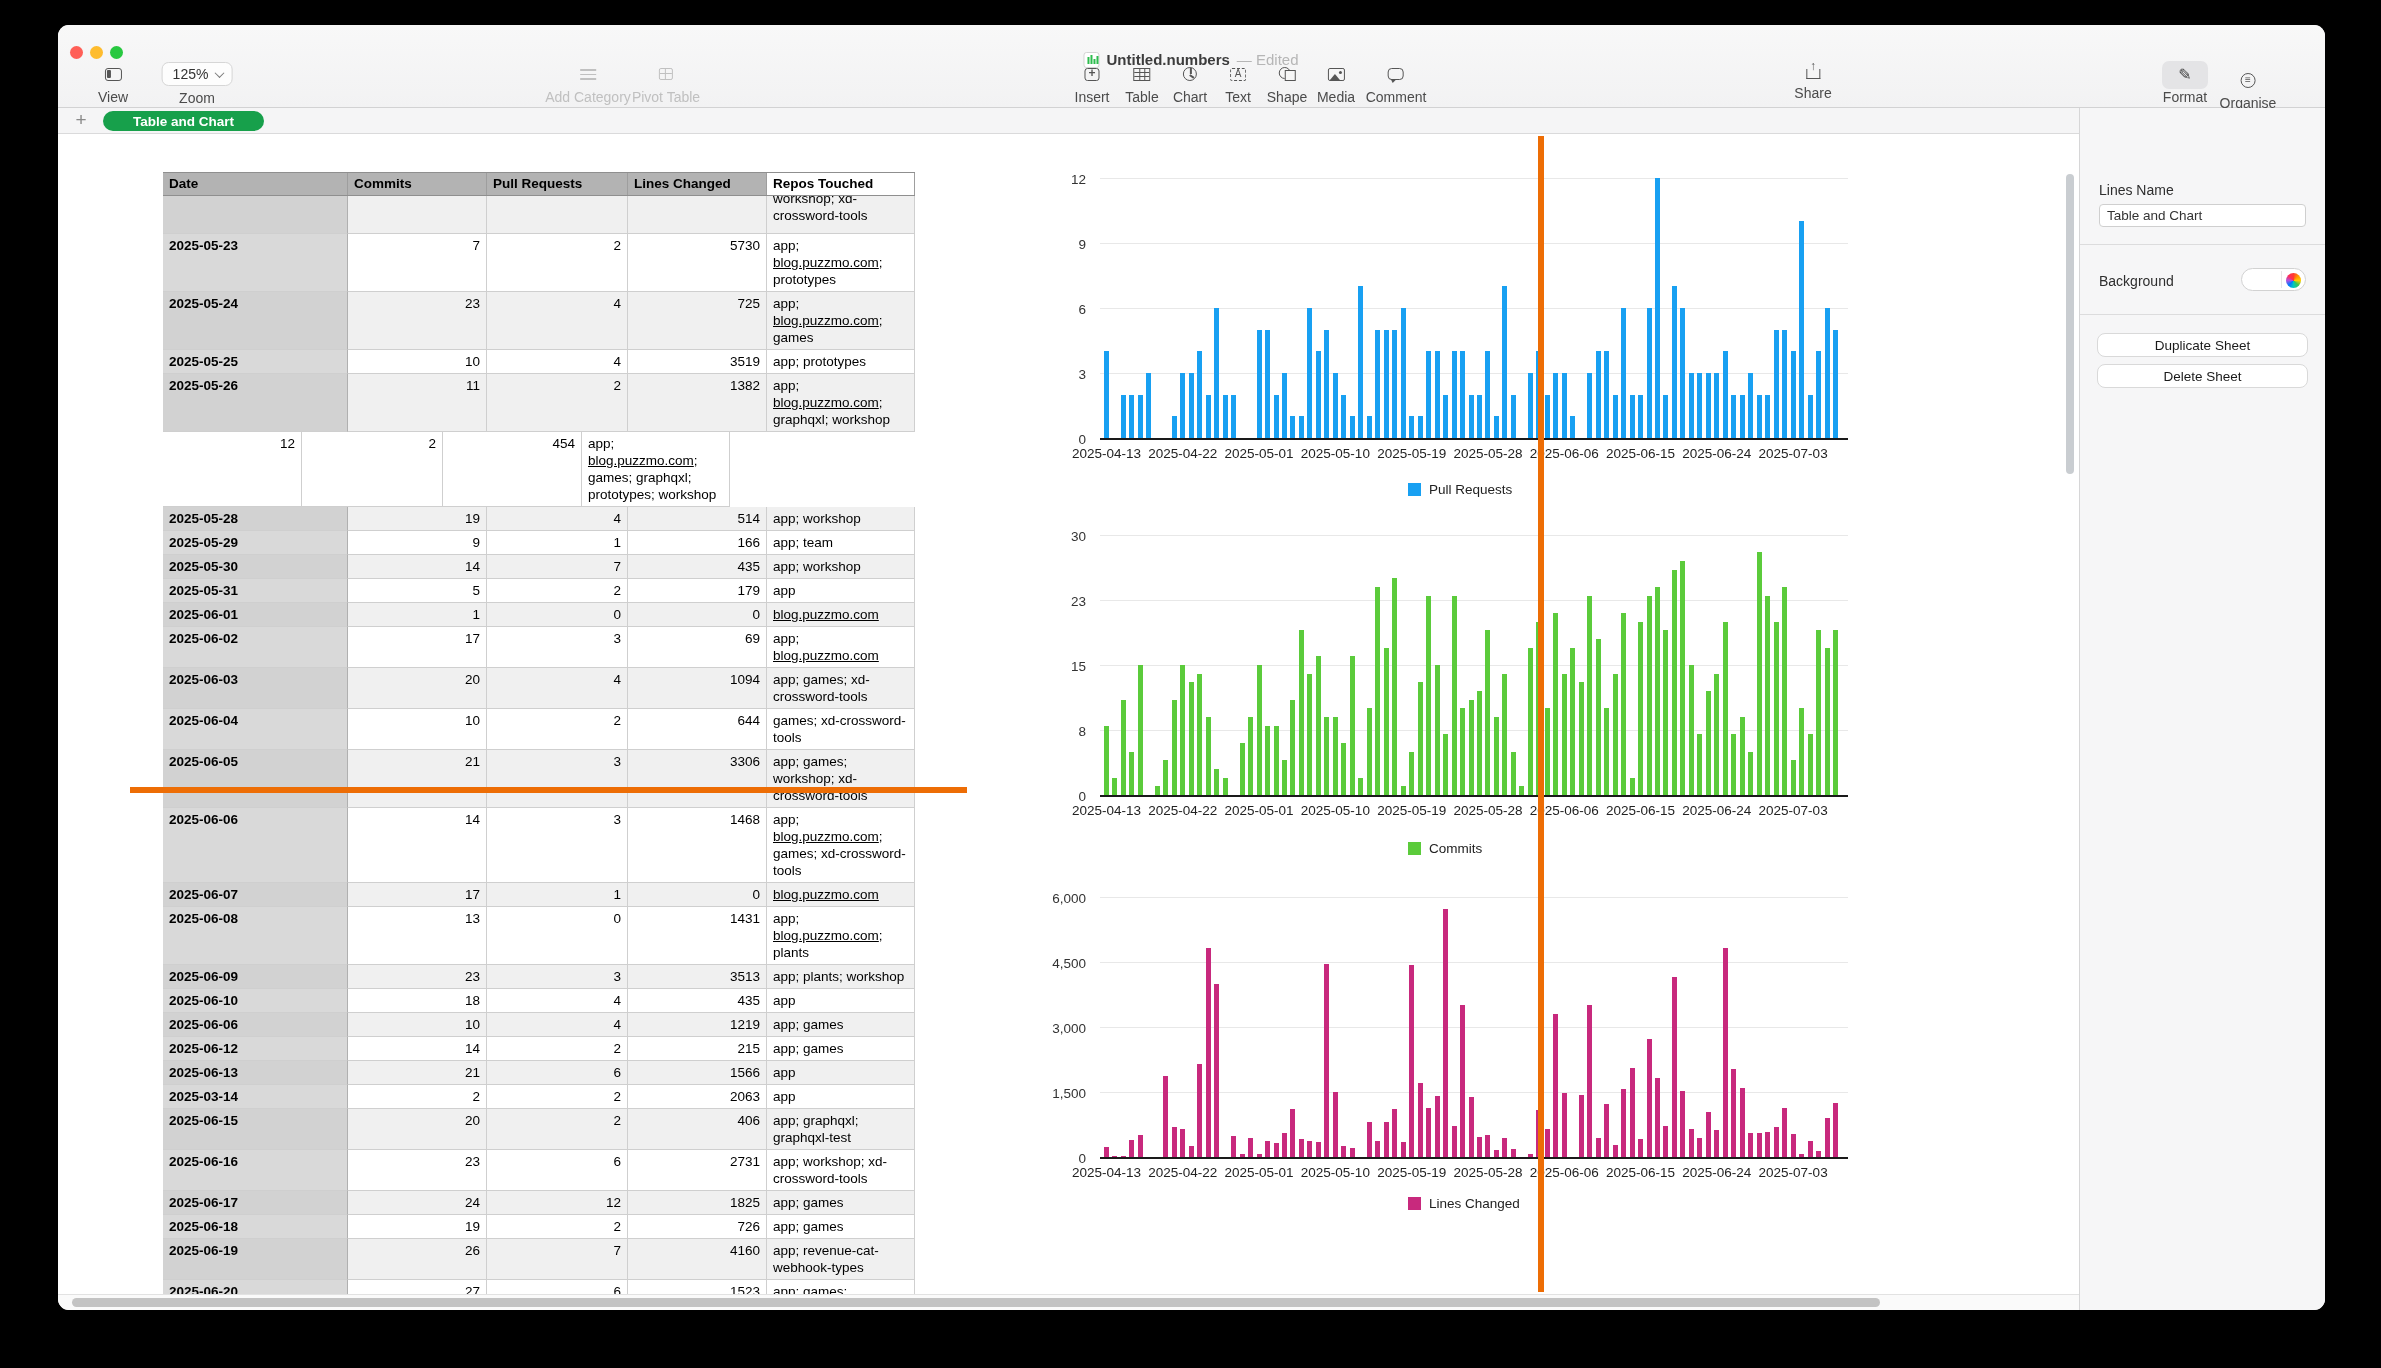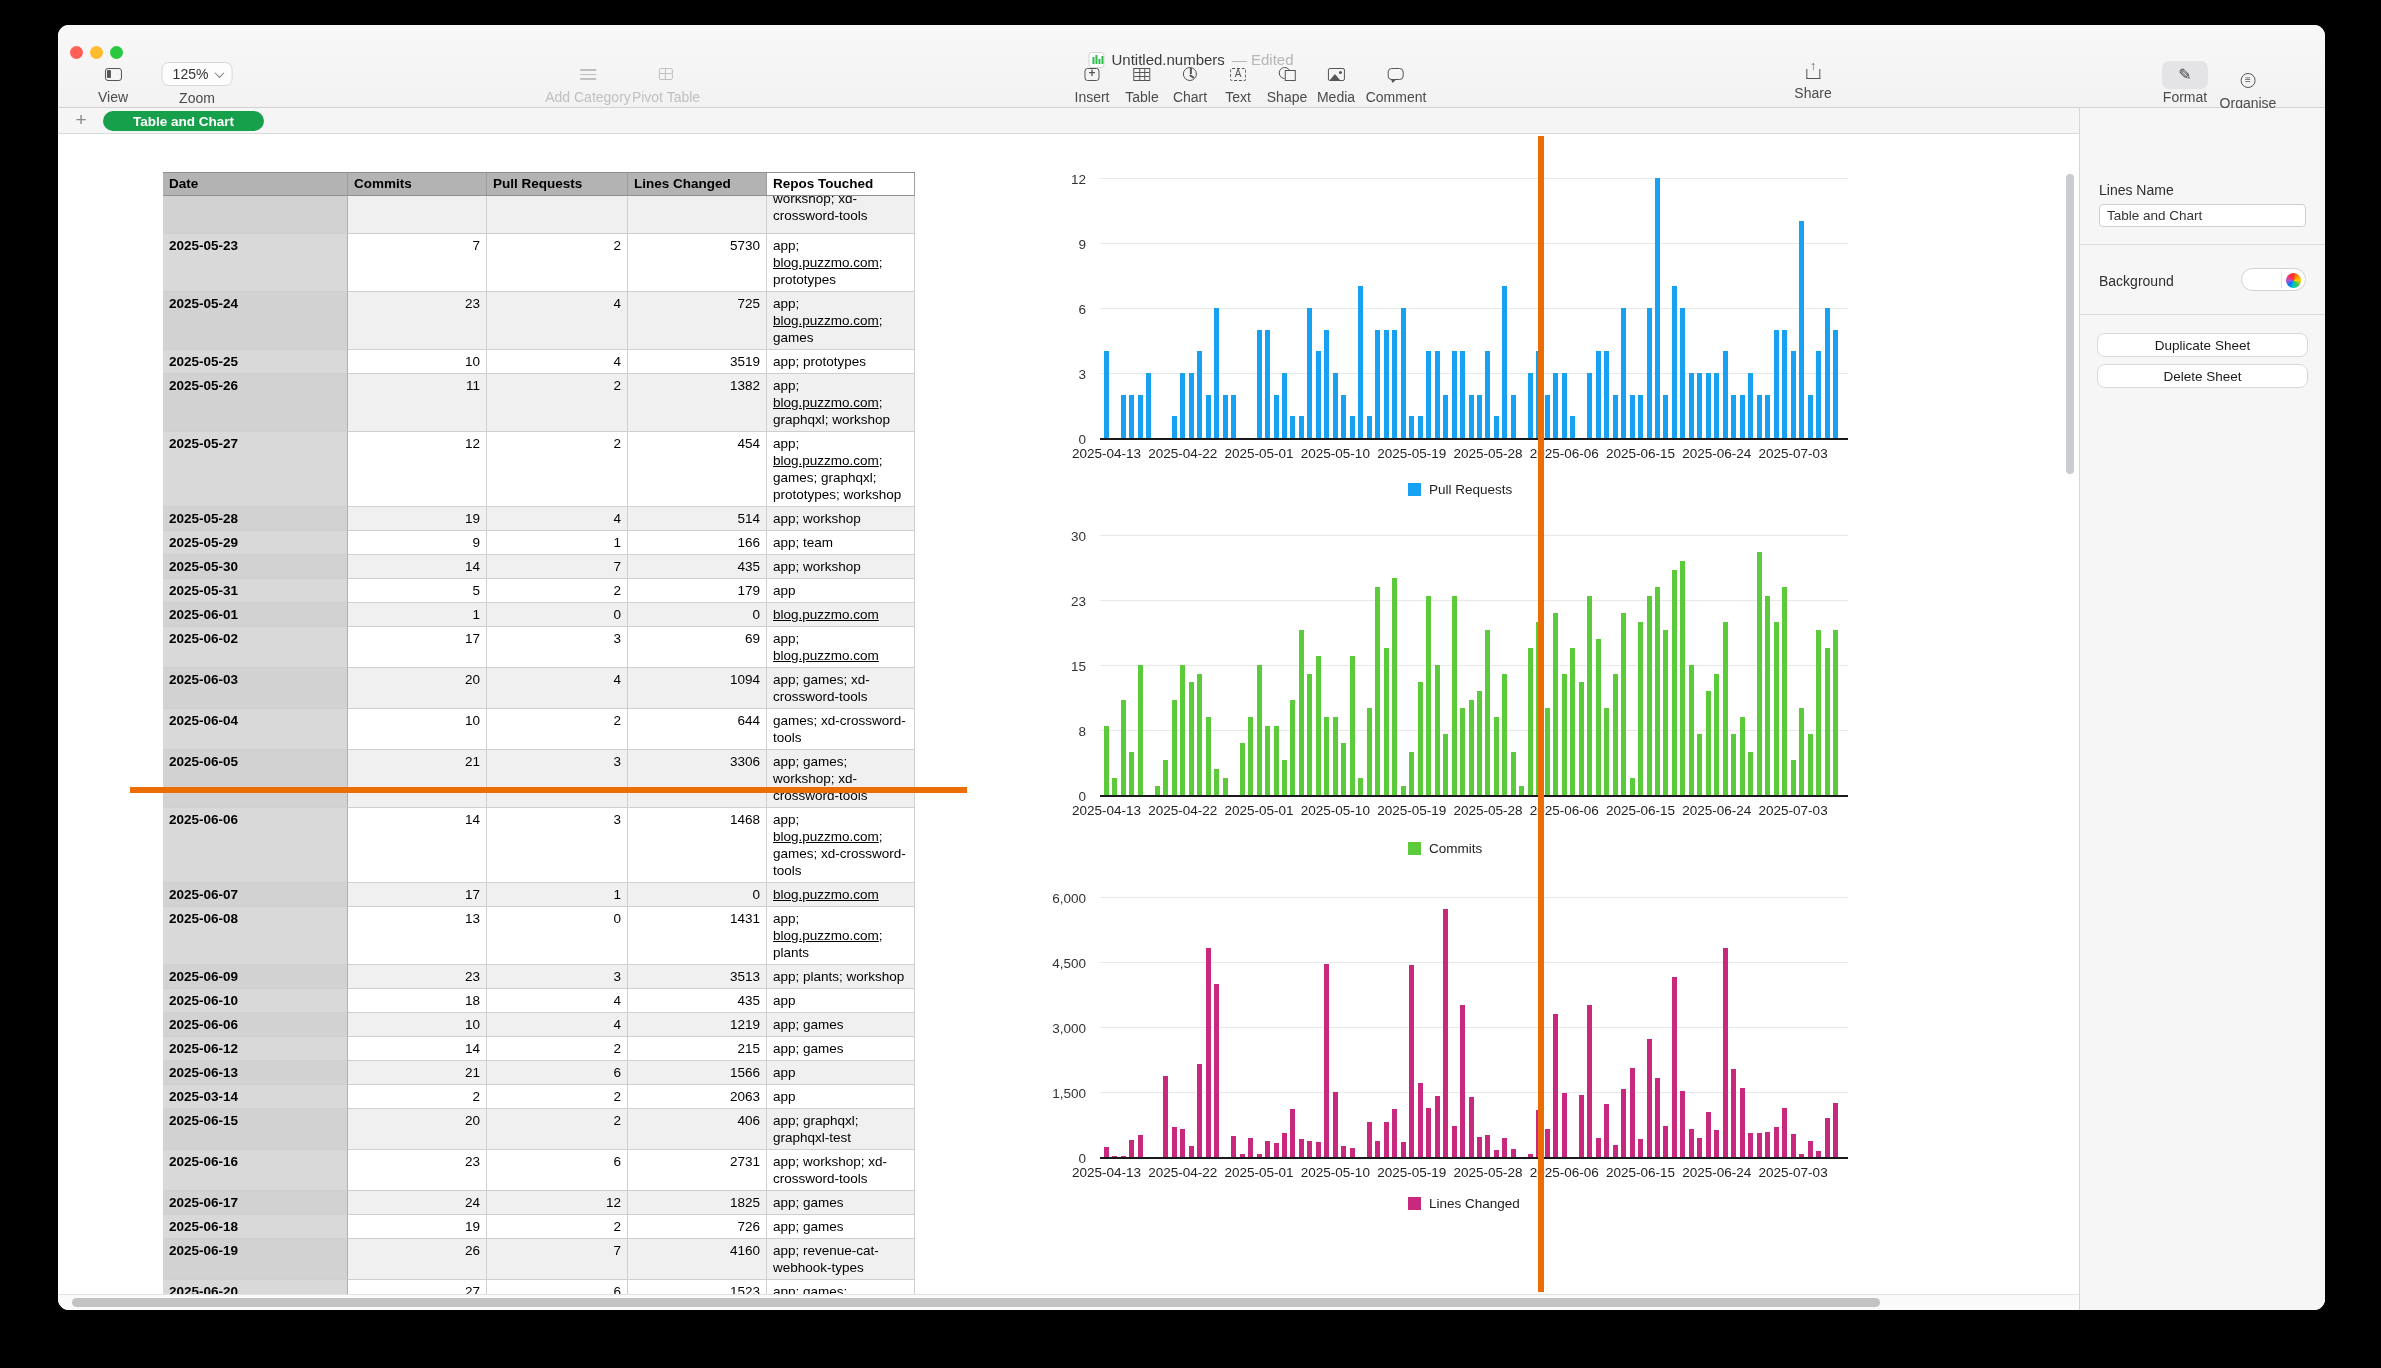--- a/index.html
+++ b/index.html
@@ -18,7 +18,7 @@
   .title-row { position:absolute; left:1133px; top:26px; transform:translateX(-50%); display:flex; align-items:center; gap:7px; white-space:nowrap; }
   .doc-icon { width:16px; height:16px; background:#fff; border:1px solid #d4d4d4; border-radius:3px; position:relative; }
   .doc-icon i { position:absolute; left:3px; bottom:3px; width:2px; background:#2ebd4f; }
-  .title-main { font-size:15px; font-weight:normal; color:#3c3c3c; }
+  .title-main { font-size:15px; font-weight:bold; color:#3c3c3c; }
   .title-edited { font-size:15px; color:#b6b6b6; }
   .zoombox { display:flex; align-items:center; gap:6px; border:1px solid #d6d6d6; border-radius:7px; background:#fdfdfd; padding:2px 10px; height:24px; font-size:14px; color:#333; }
   .chev { width:7px; height:7px; border-right:1.6px solid #7a7a7a; border-bottom:1.6px solid #7a7a7a; transform:rotate(45deg) translateY(-2px); }

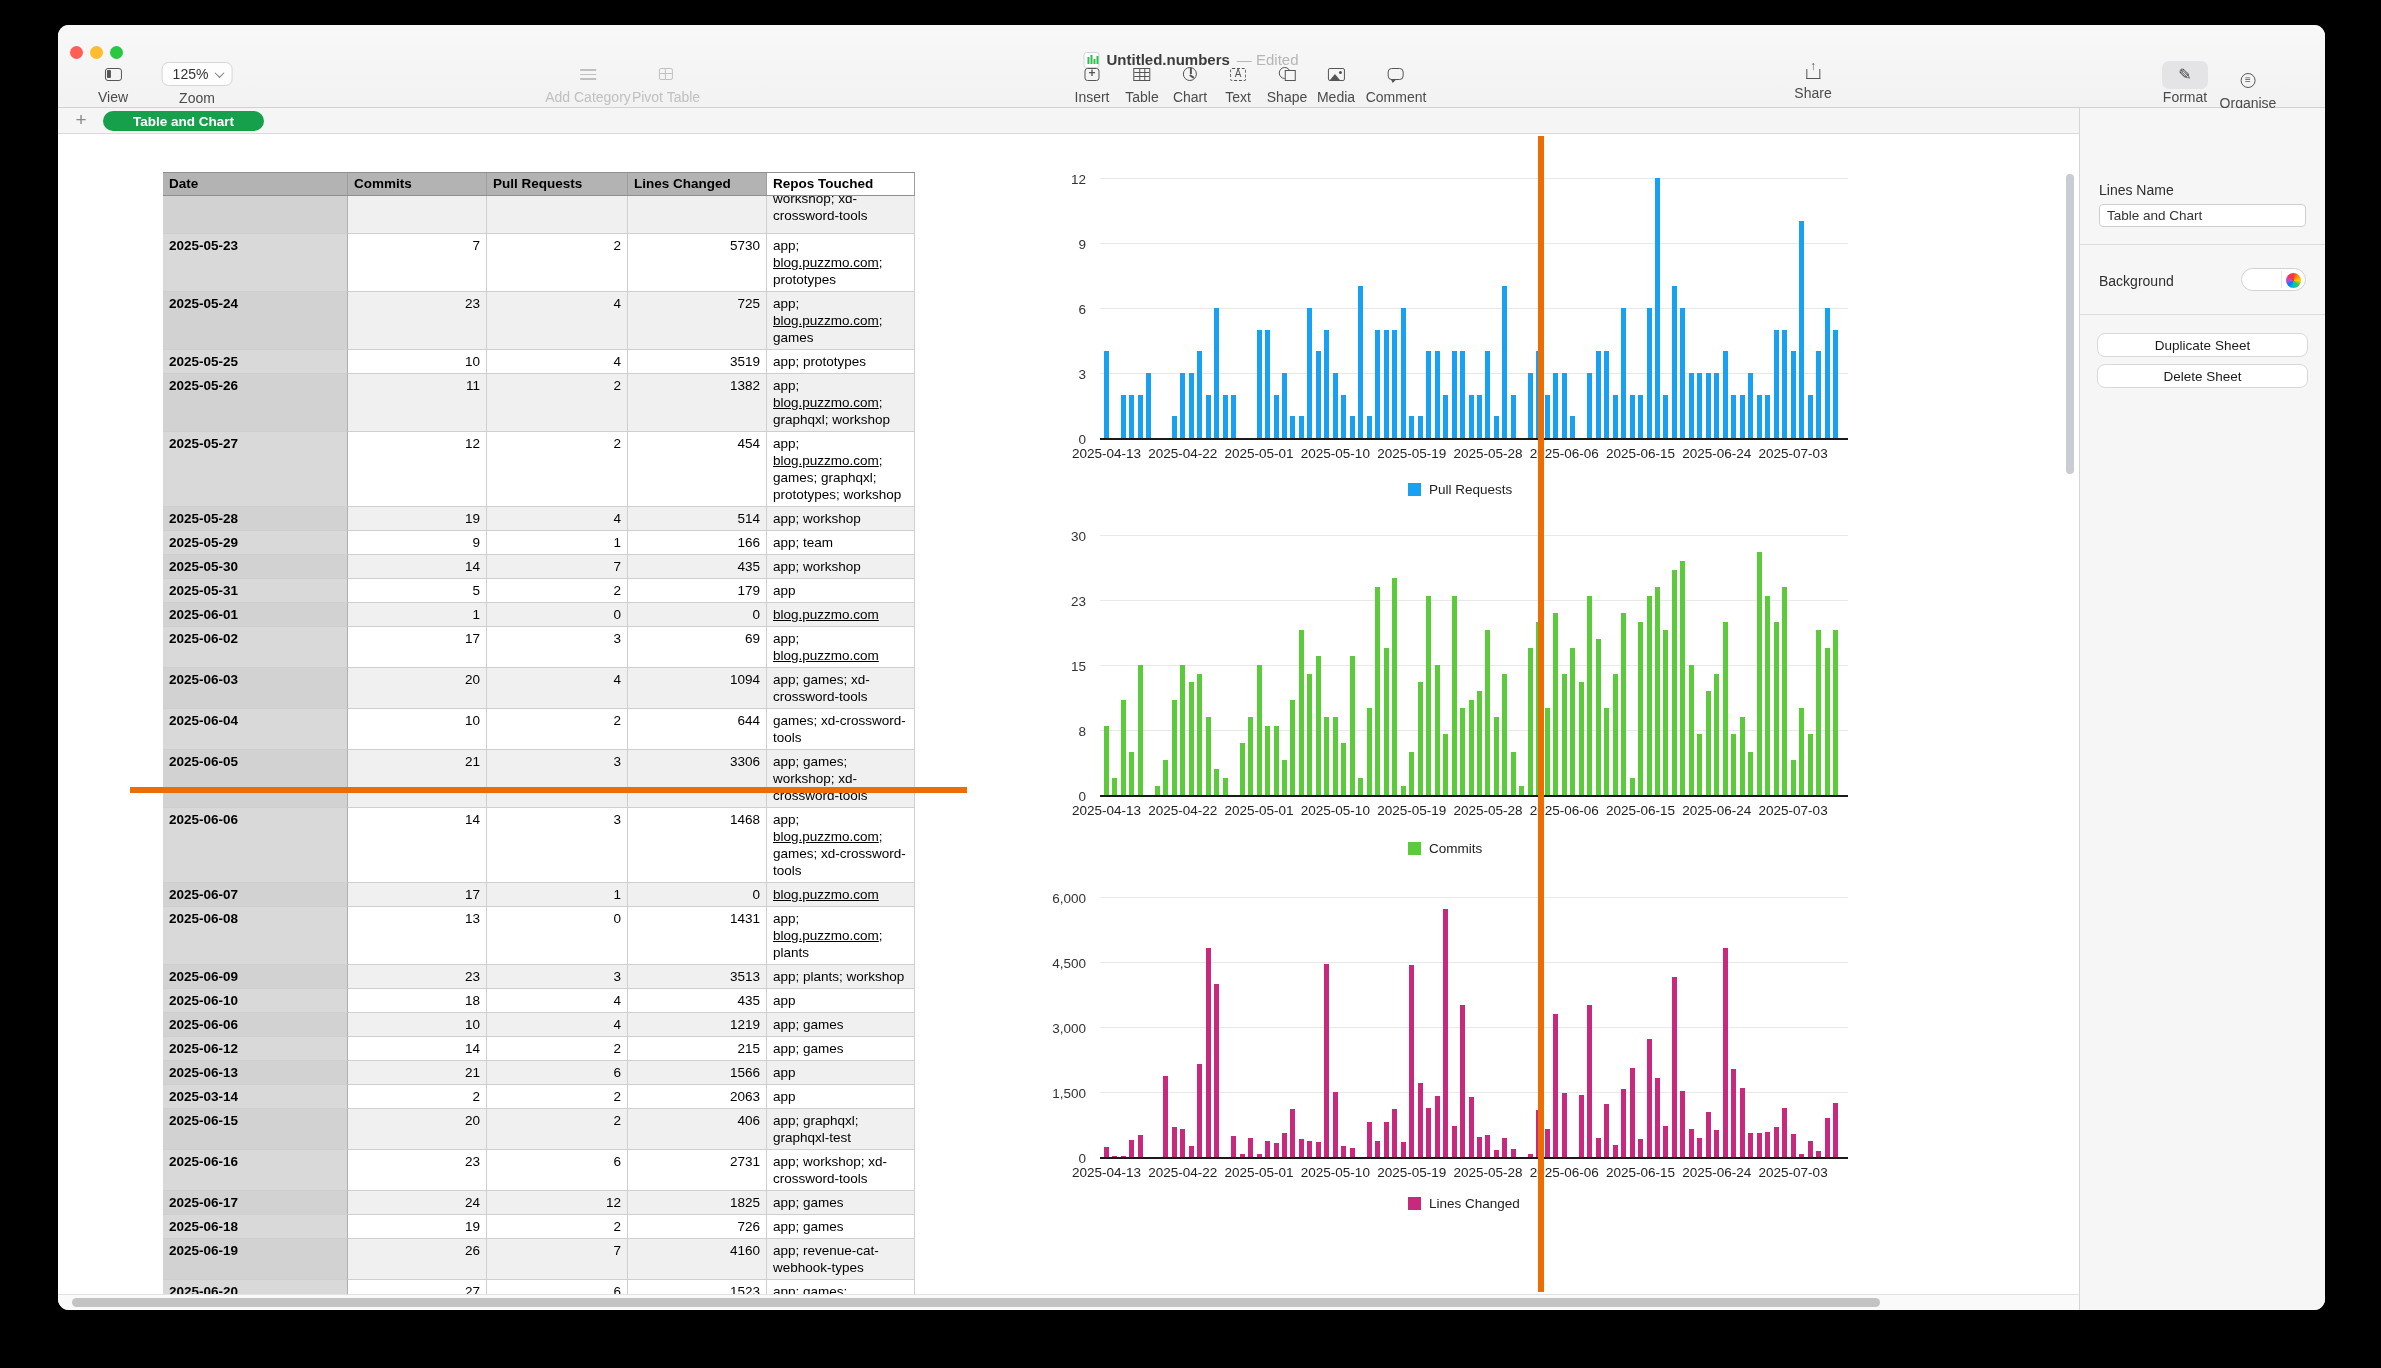--- a/index.html
+++ b/index.html
@@ -268,7 +268,6 @@
               <div class="tcell c4">app; <span class="rlink">blog.puzzmo.com</span>; graphqxl; workshop</div>
             </div>
             <div class="trow">
-              <div class="tcell c-date c0">2025-05-27</div>
               <div class="tcell c-num c1">12</div>
               <div class="tcell c-num c2">2</div>
               <div class="tcell c-num c3">454</div>

